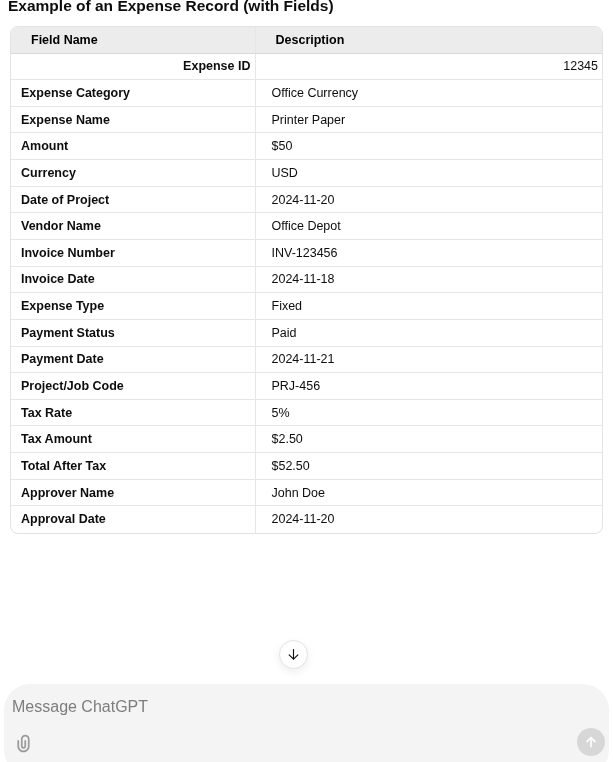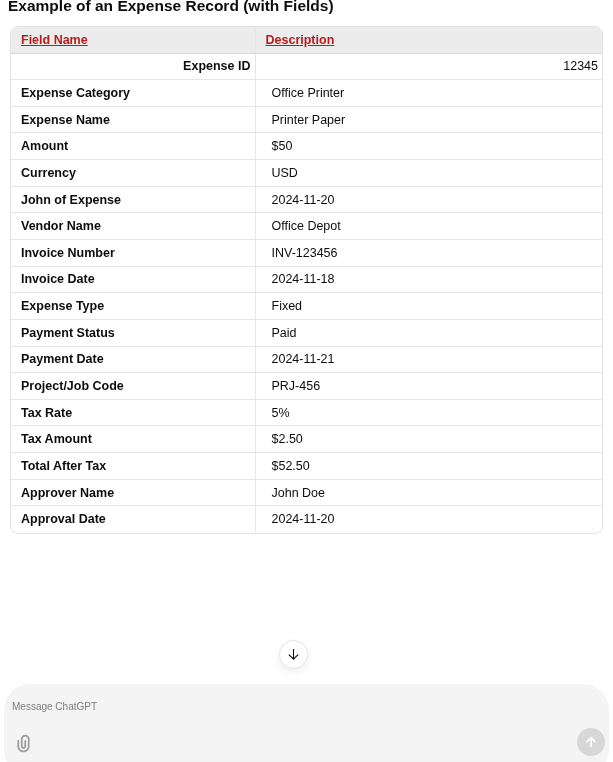--- a/index.html
+++ b/index.html
@@ -44,10 +44,9 @@
     background: #ececec;
     text-align: left;
     font-weight: 600;
-    padding: 0 4px 0 10px;
+    padding: 0 4px 0 20px;
     border-bottom: 1px solid #d9d9d9;
-    color: #b91c1c;
-    text-decoration: underline;
+    color: #000000;
   }
   th:first-child { width: 244px; }
   th:first-child, td:first-child { border-right: 1px solid #e6e6e6; }

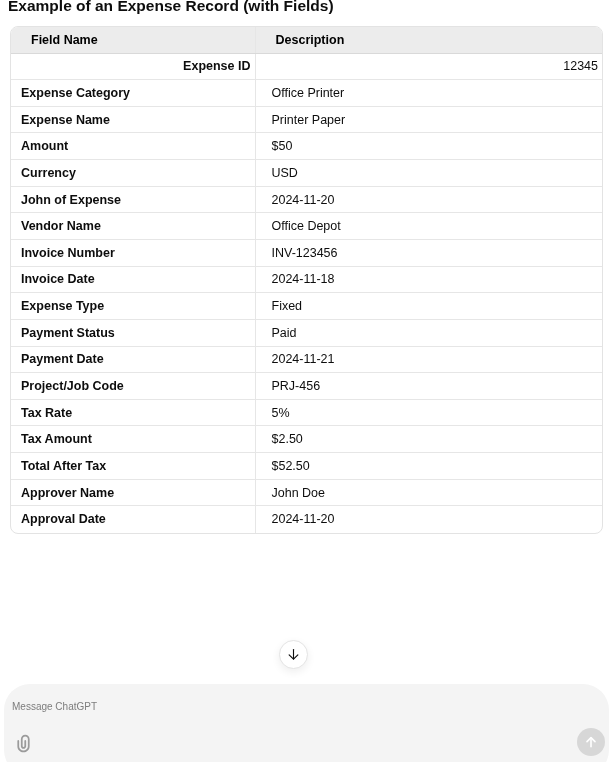--- a/index.html
+++ b/index.html
@@ -147,7 +147,7 @@
 
   <tr>
     <td class="field">Expense Category</td>
-    <td class="desc">Office Printer</td>
+    <td class="desc">Office Currency</td>
   </tr>
 
   <tr>

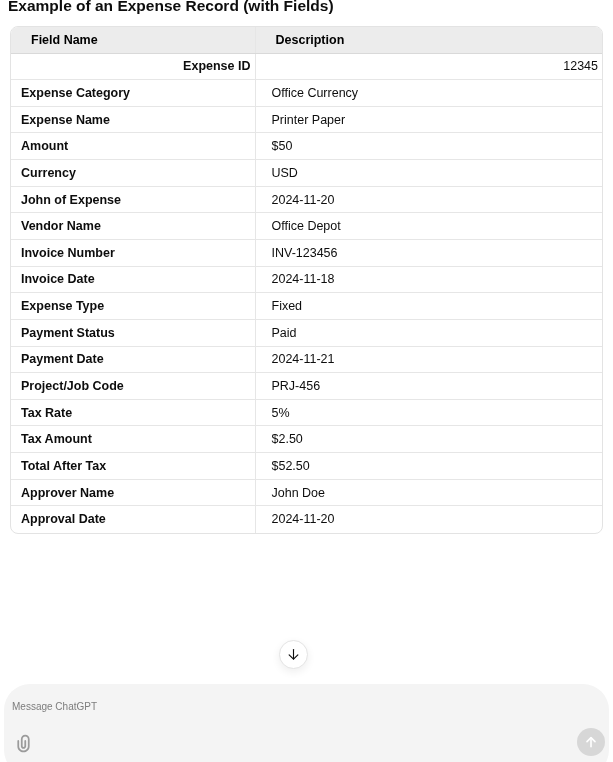--- a/index.html
+++ b/index.html
@@ -166,7 +166,7 @@
   </tr>
 
   <tr>
-    <td class="field">John of Expense</td>
+    <td class="field">Date of Project</td>
     <td class="desc">2024-11-20</td>
   </tr>
 

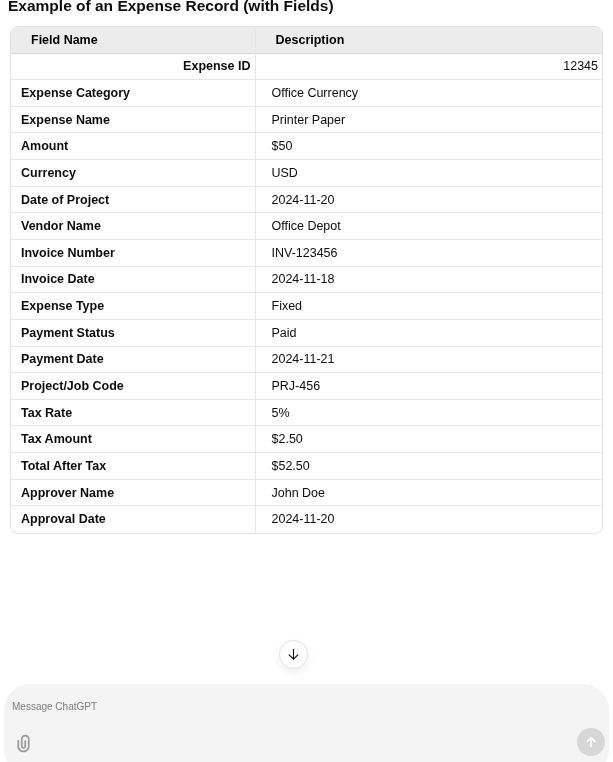--- a/index.html
+++ b/index.html
@@ -89,7 +89,7 @@
     position: absolute;
     left: 8px;
     top: 14px;
-    font-size: 10px;
+    font-size: 16px;
     line-height: 17px;
     color: #7d7d7d;
     cursor: text;

